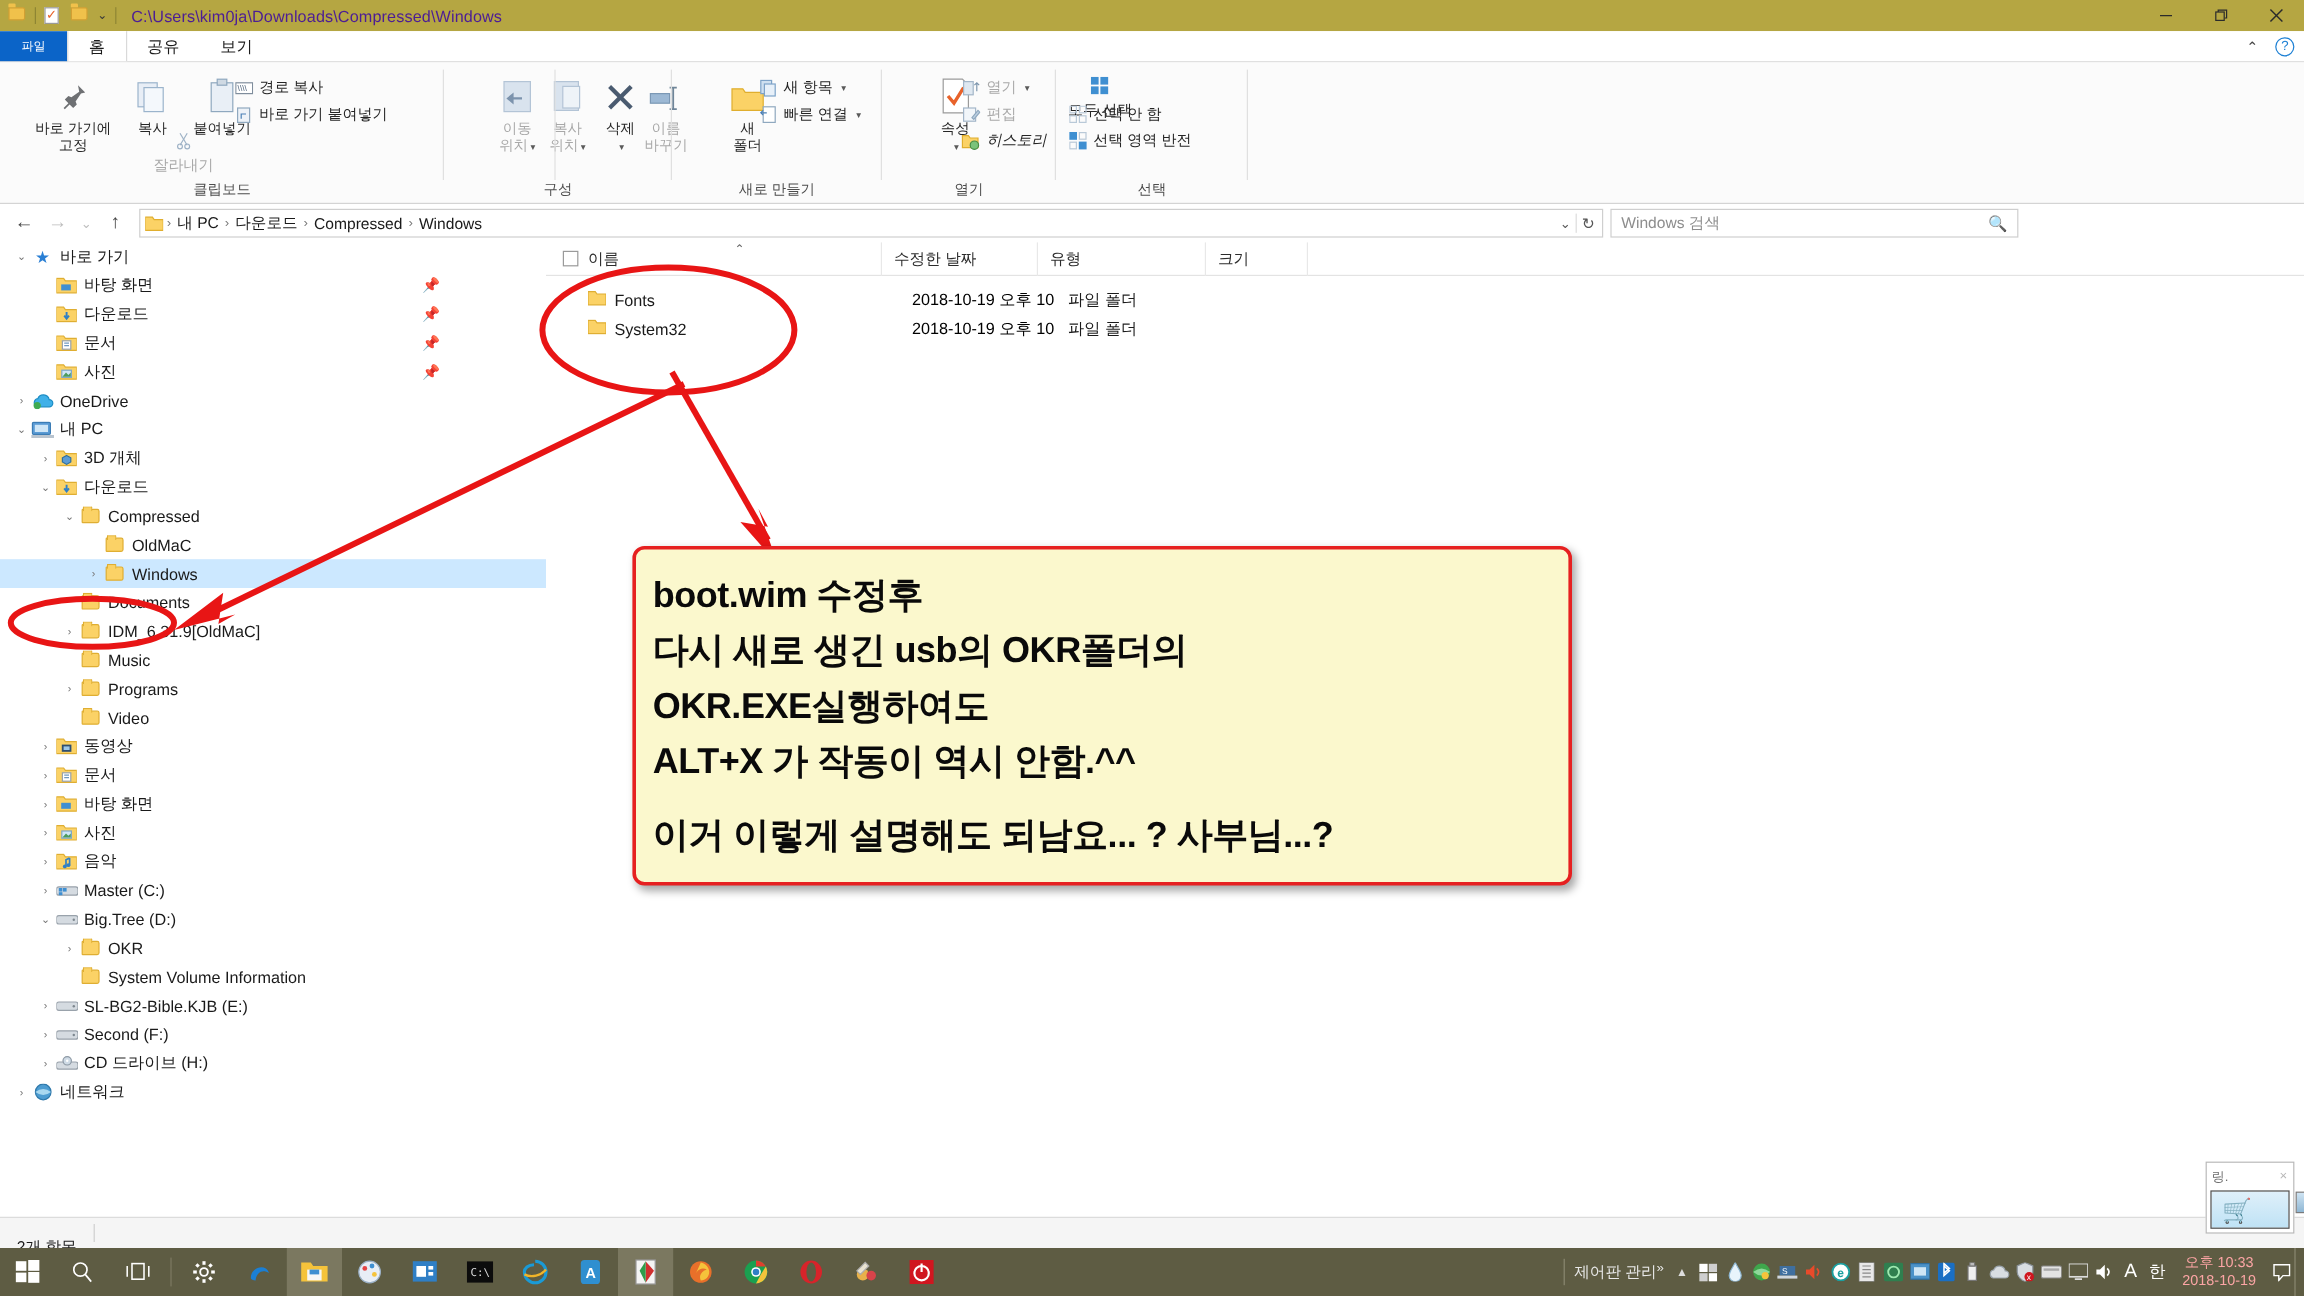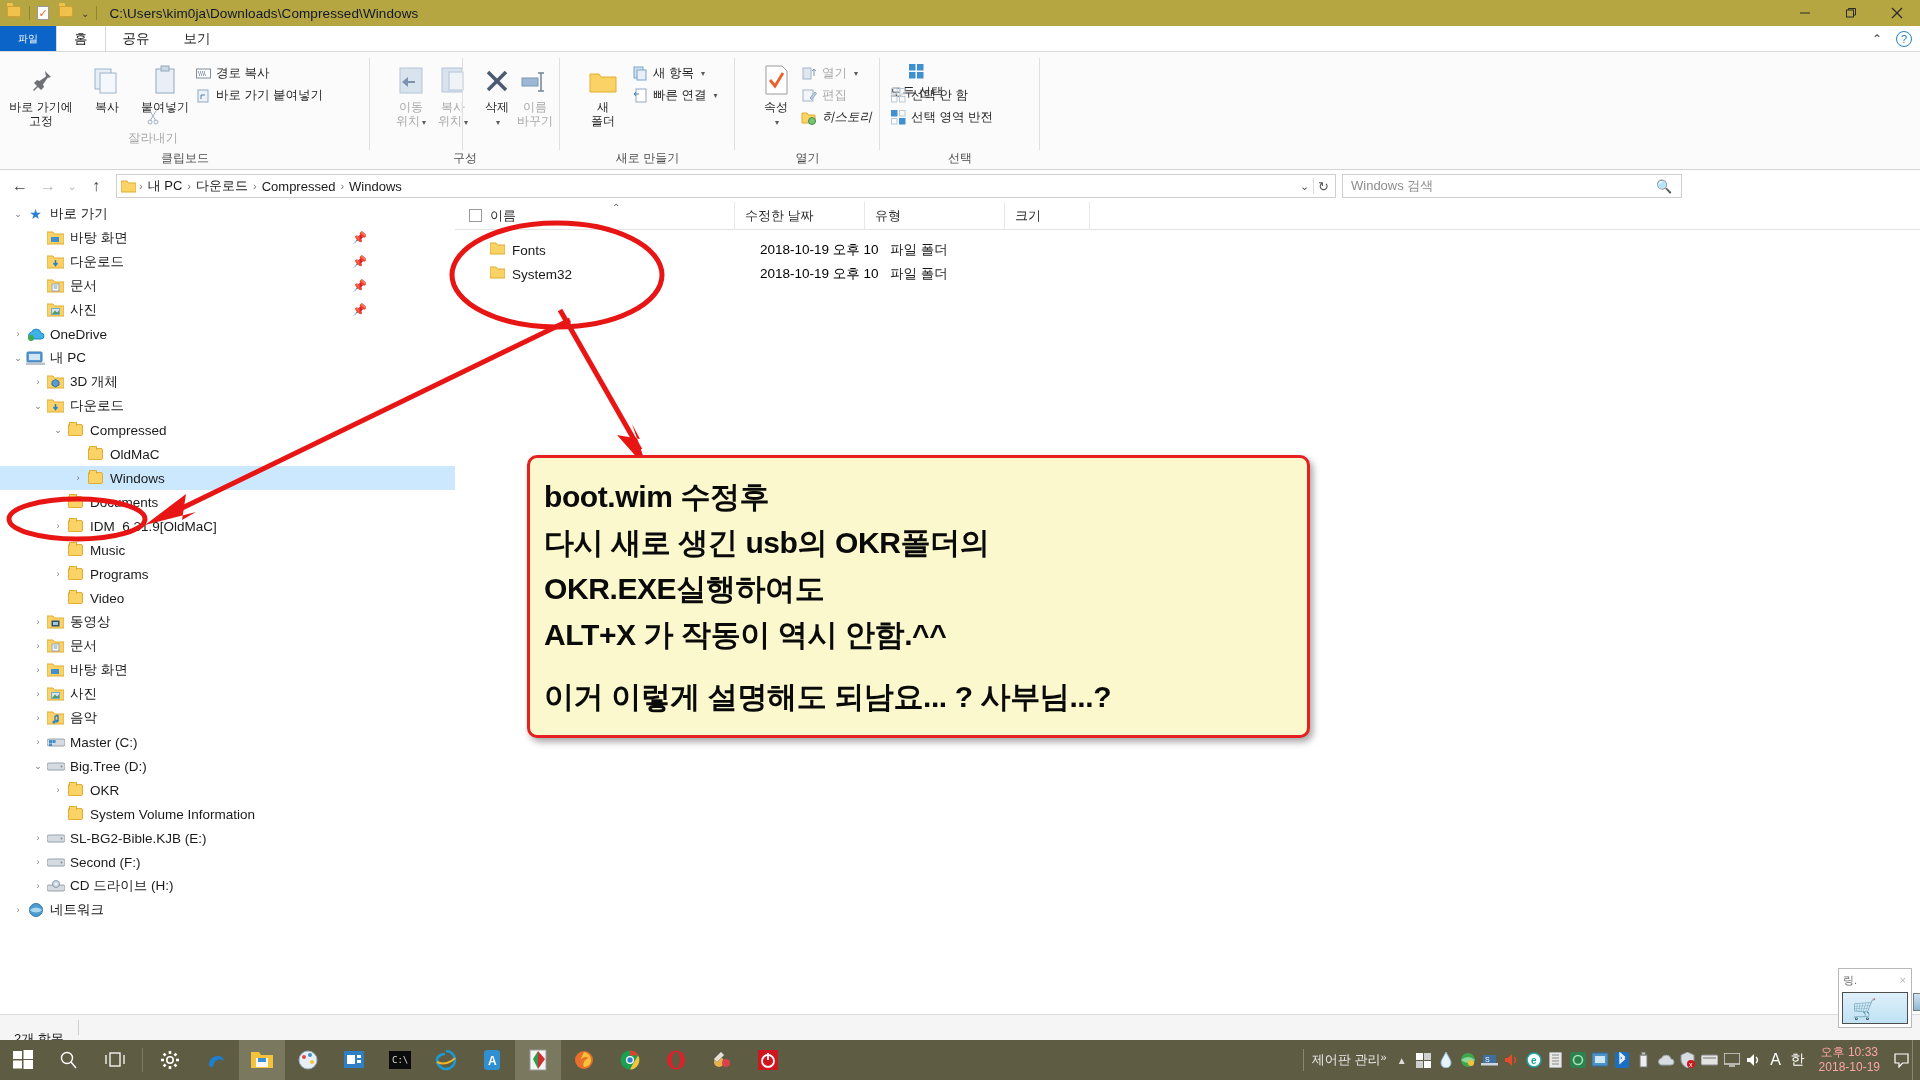--- a/index.html
+++ b/index.html
@@ -33,7 +33,7 @@
   }
   .tb-sep { width: 1px; height: 14px; background: #8e8533; }
   .tb-caret { font-size: 10px; color: #3a3a3a; }
-  .tb-path { margin-left: 12px; font-size: 13.5px; color: #0f172a; letter-spacing: 0.1px; }
+  .tb-path { margin-left: 12px; font-size: 13.5px; color: #4c1d95; letter-spacing: 0.1px; }
   .tb-winbtns { position: absolute; right: 0; top: 0; display: flex; height: 26px; }
   .tb-winbtn {
     width: 46px; height: 26px; display: flex; align-items: center; justify-content: center;

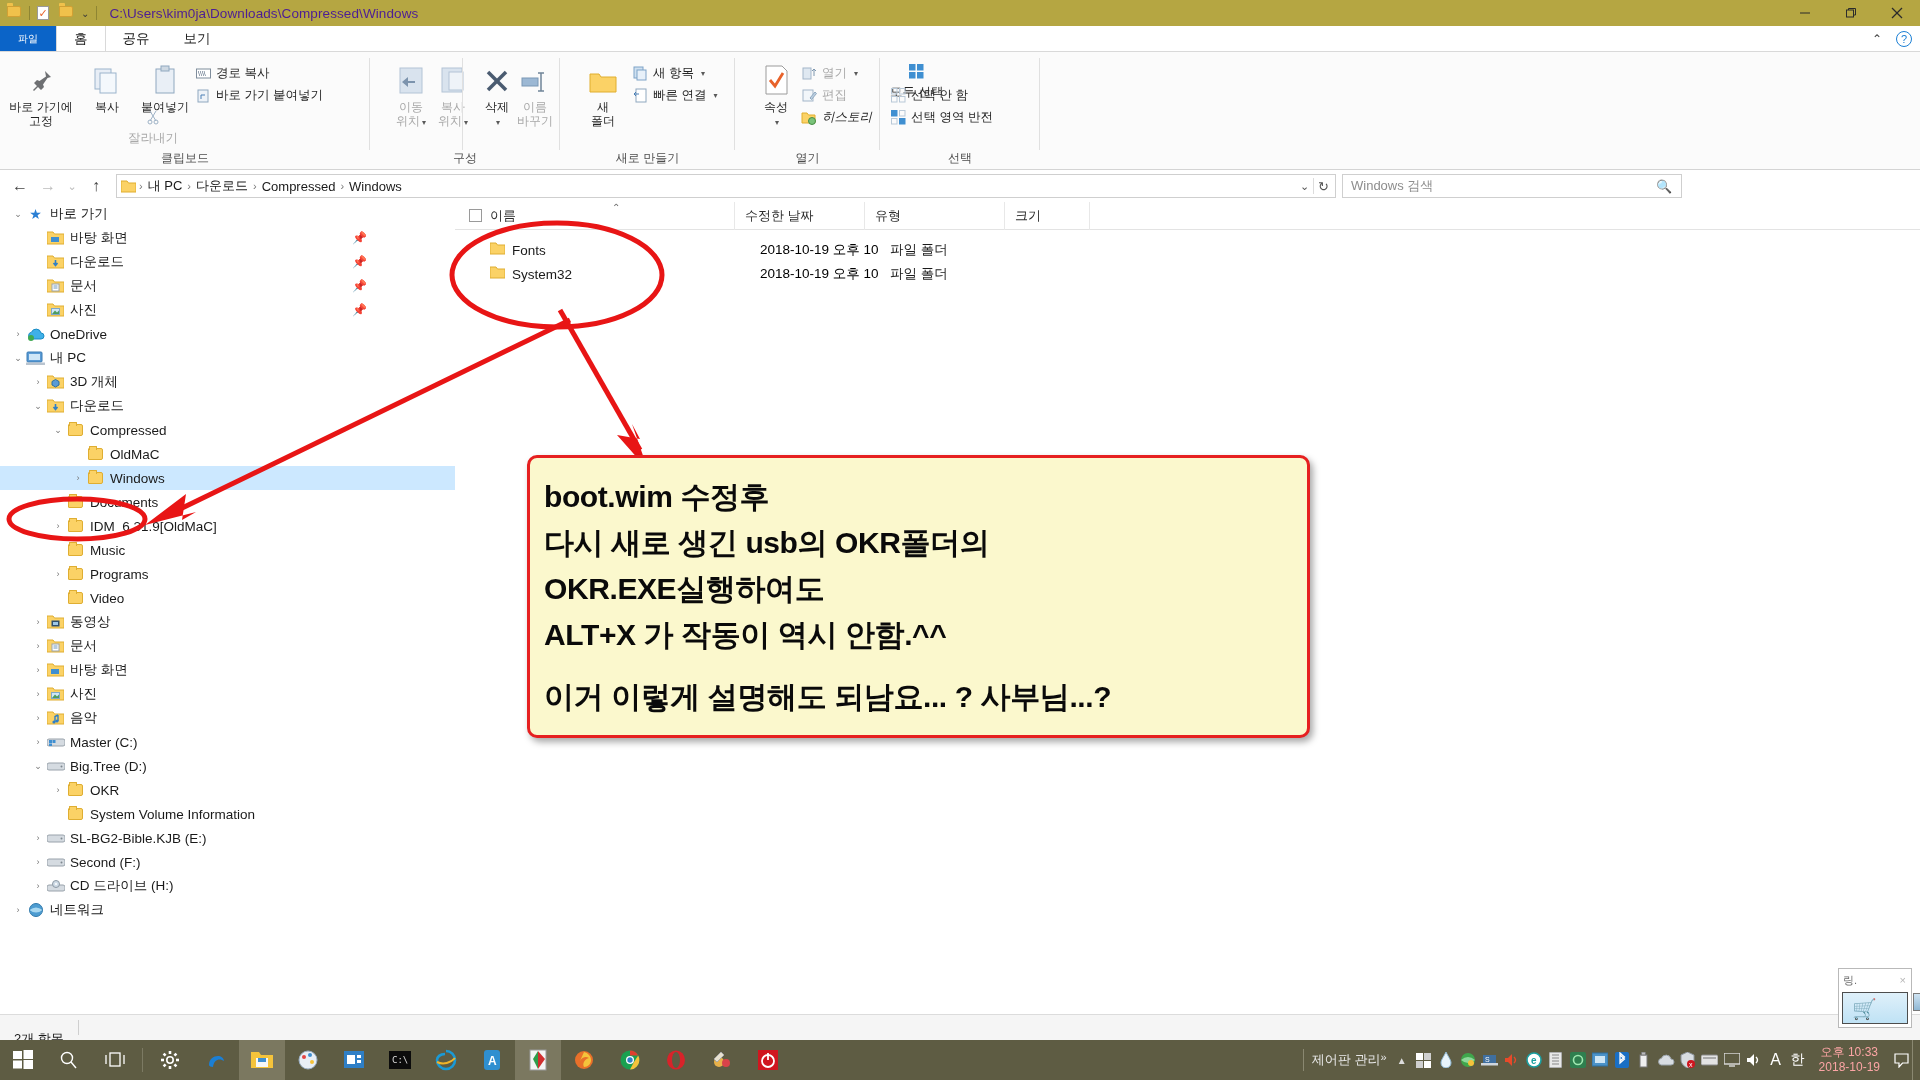--- a/index.html
+++ b/index.html
@@ -72,7 +72,7 @@
 
   .bigbtn {
     position: absolute; display: flex; flex-direction: column; align-items: center;
-    width: 74px; top: 8px; cursor: default;
+    width: 74px; top: 8px; cursor: default; margin-left: 20px;
   }
   .bigbtn .ic { height: 36px; display: flex; align-items: flex-end; justify-content: center; }
   .bigbtn .lb {

